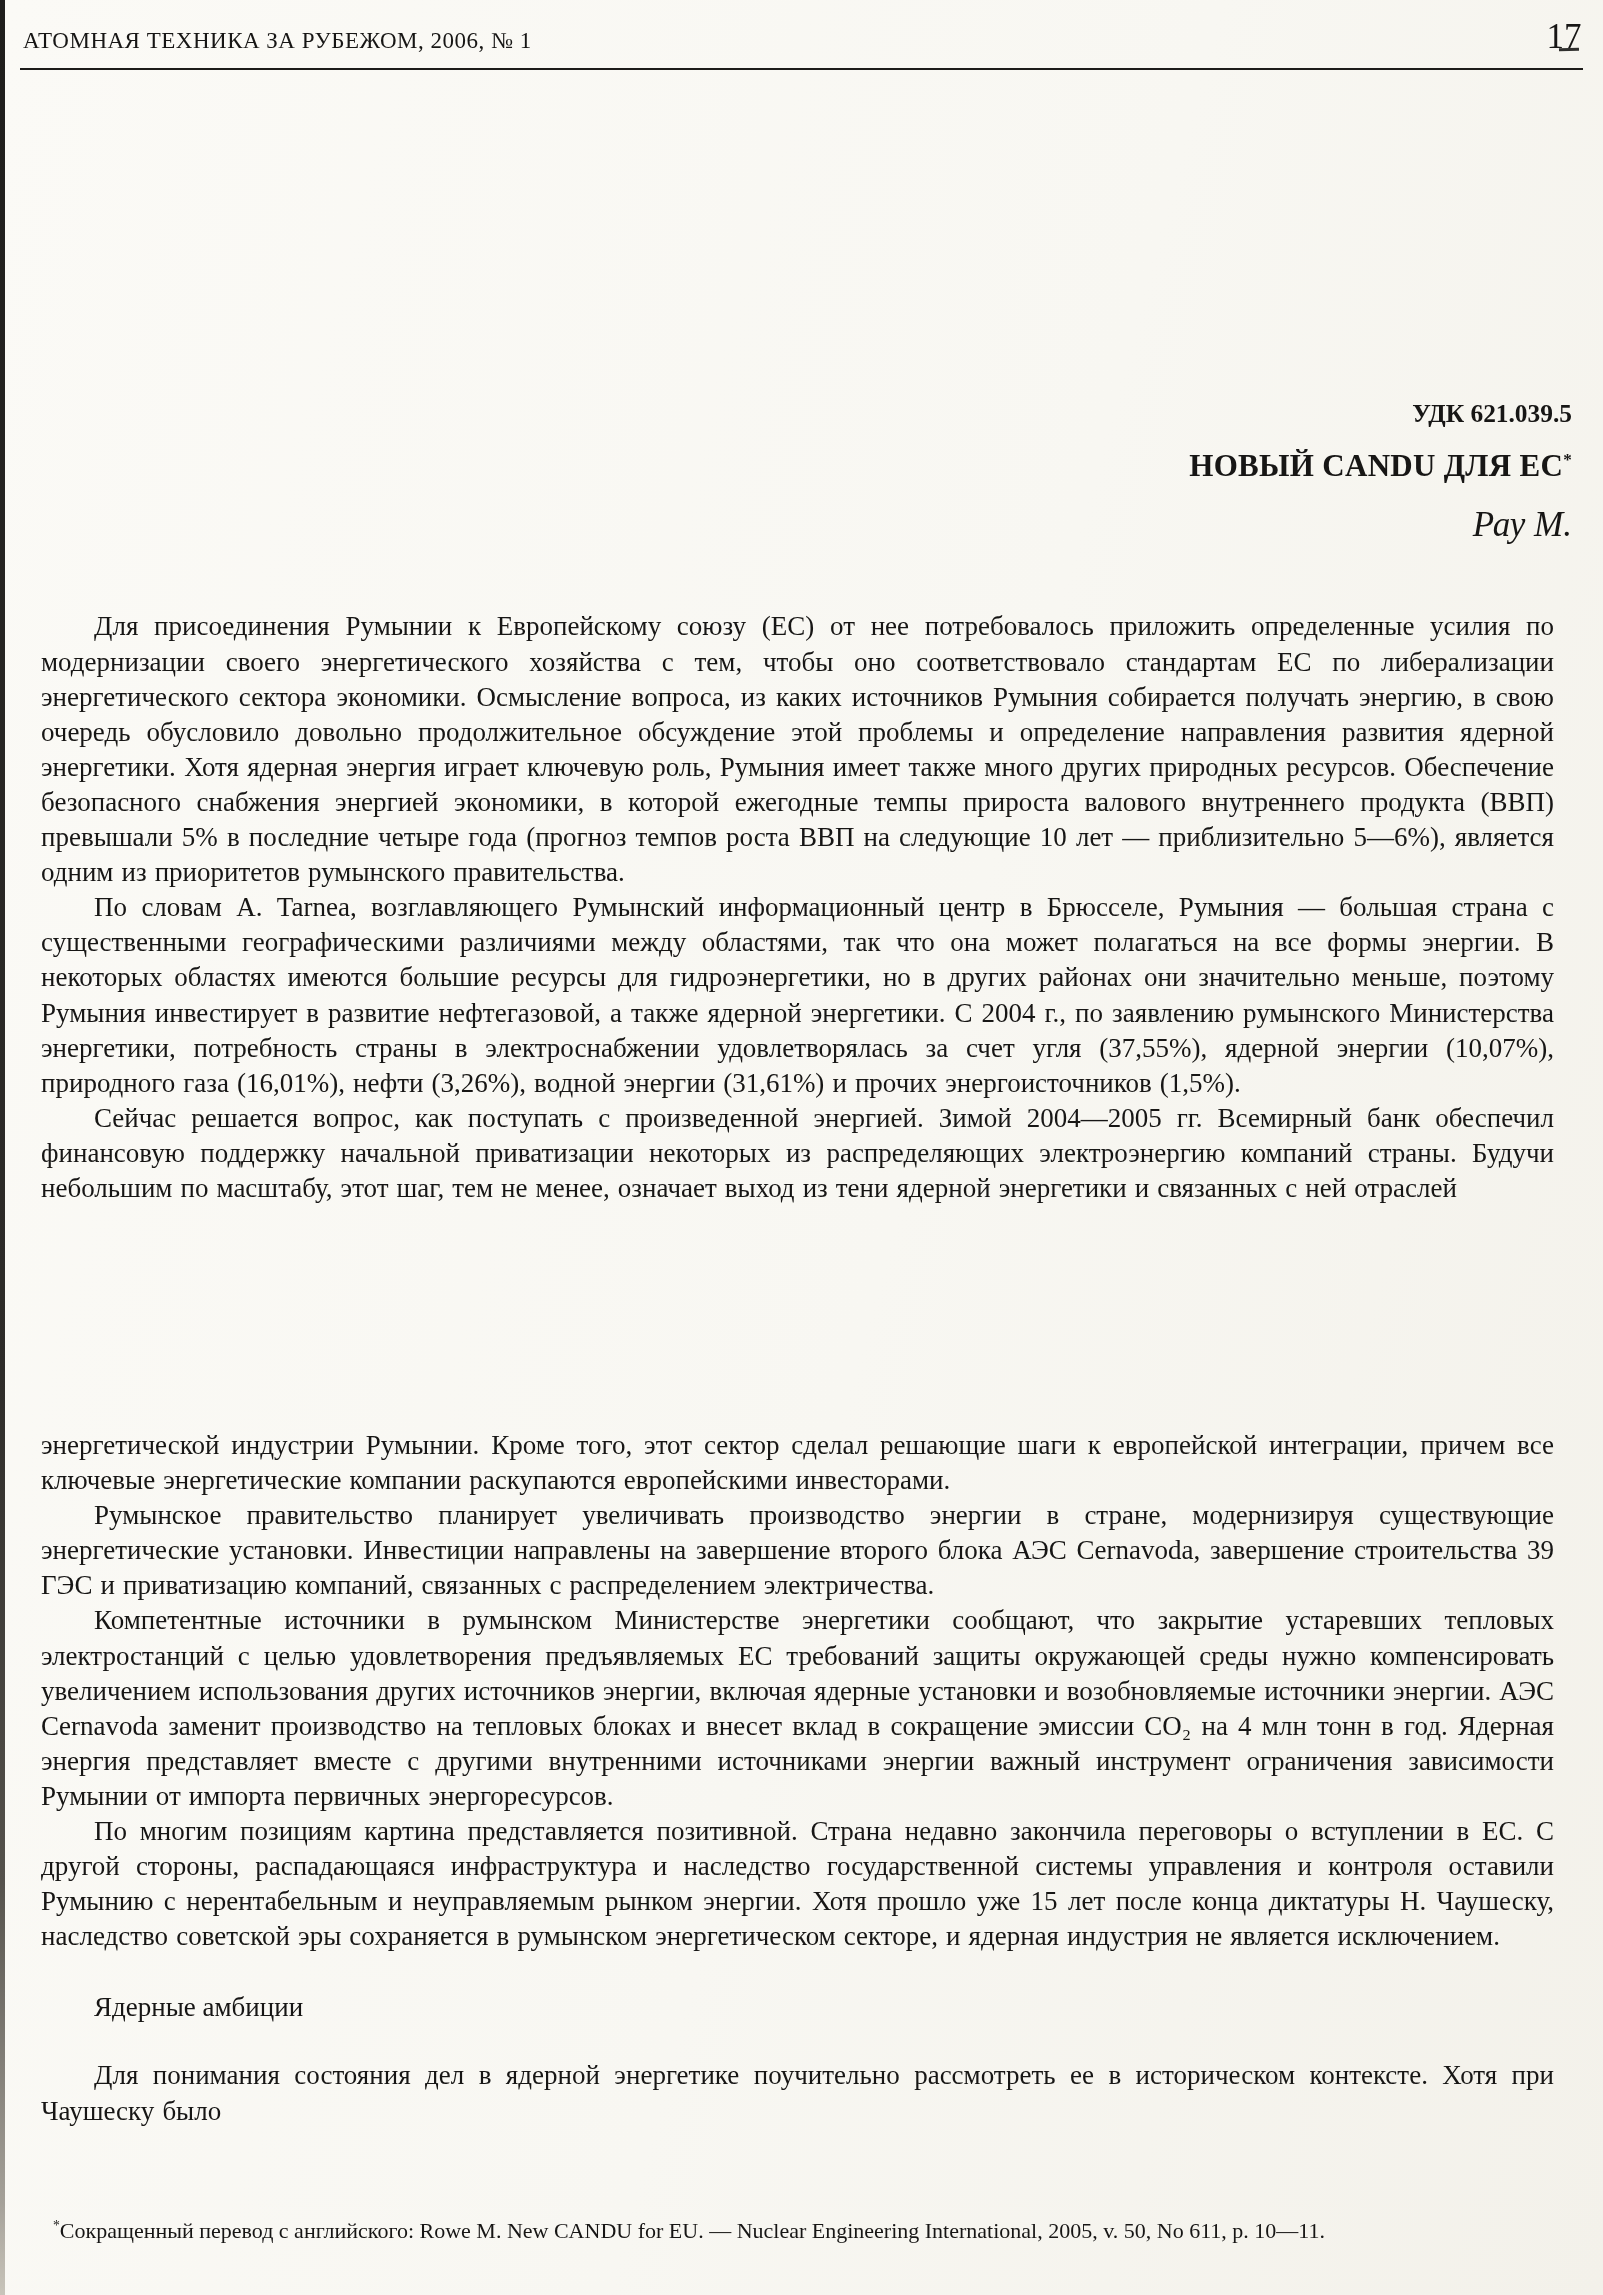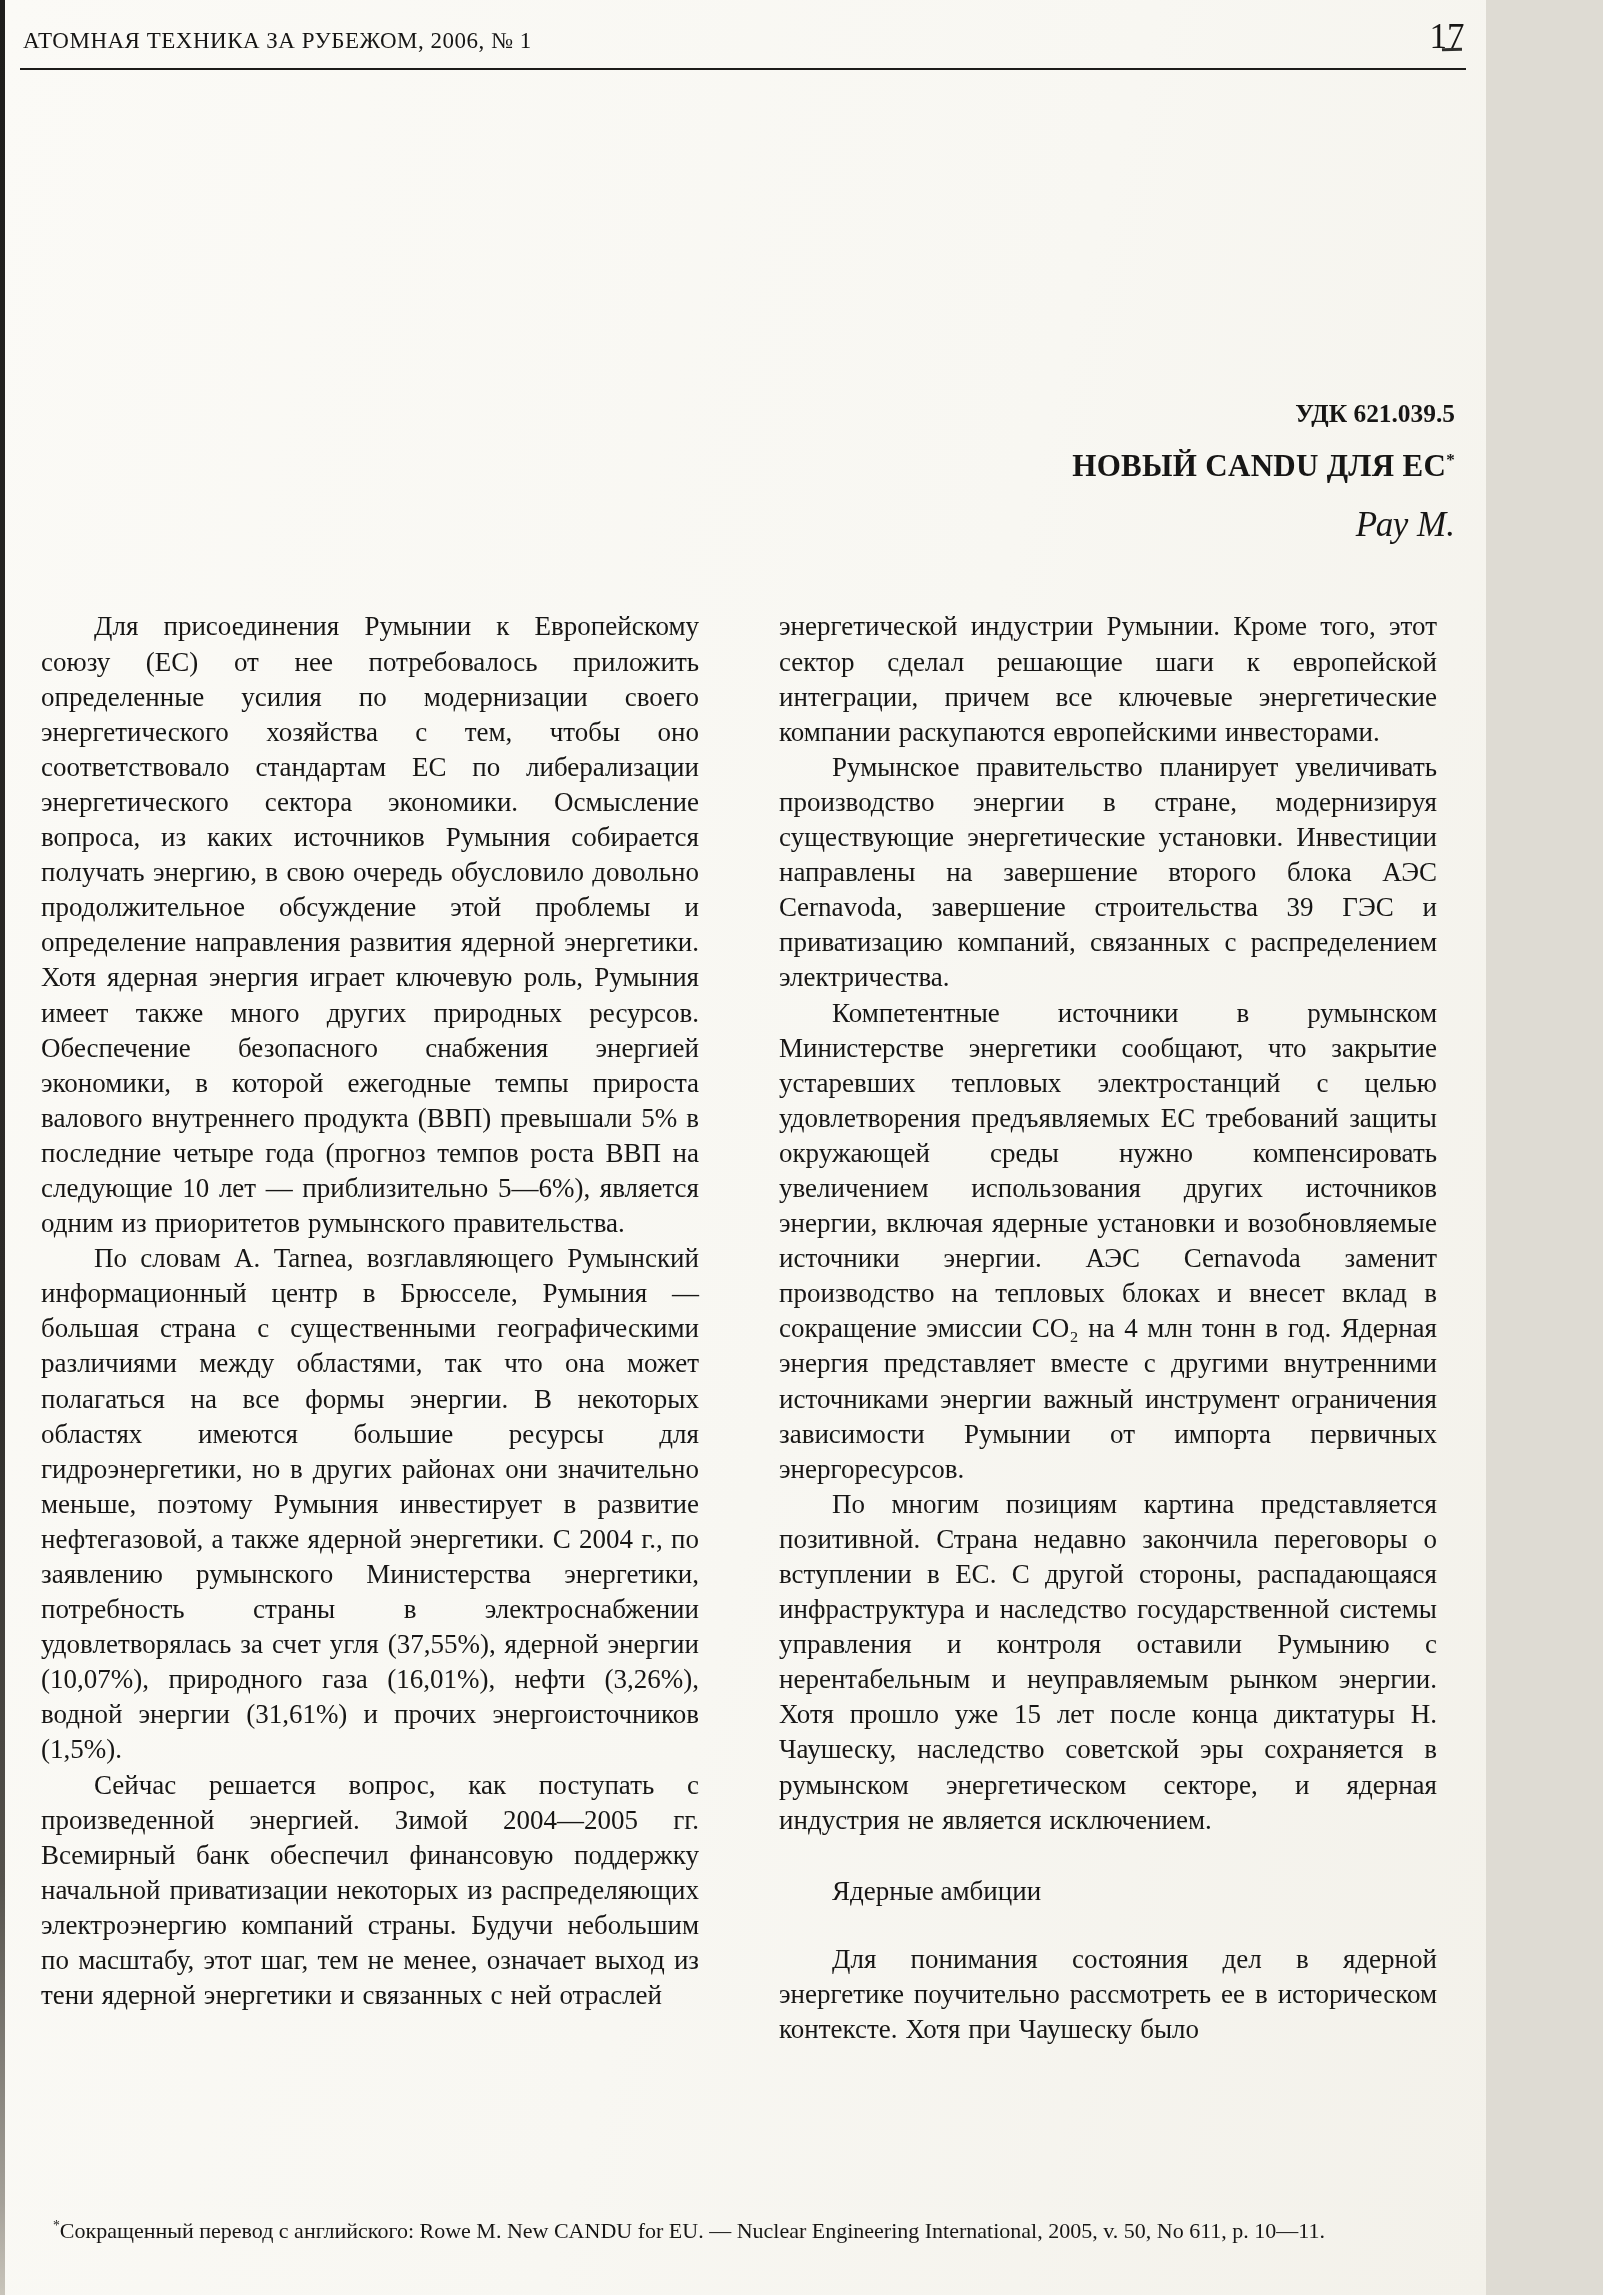--- a/index.html
+++ b/index.html
@@ -11,7 +11,7 @@
   }
   .page {
     position: relative;
-    width: 1486px; height: 2295px;
+    width: 1603px; height: 2295px;
     background: linear-gradient(105deg, #fbfaf6 0%, #f8f7f2 55%, #f3f1ea 100%);
     color: #171615;
     overflow: hidden;

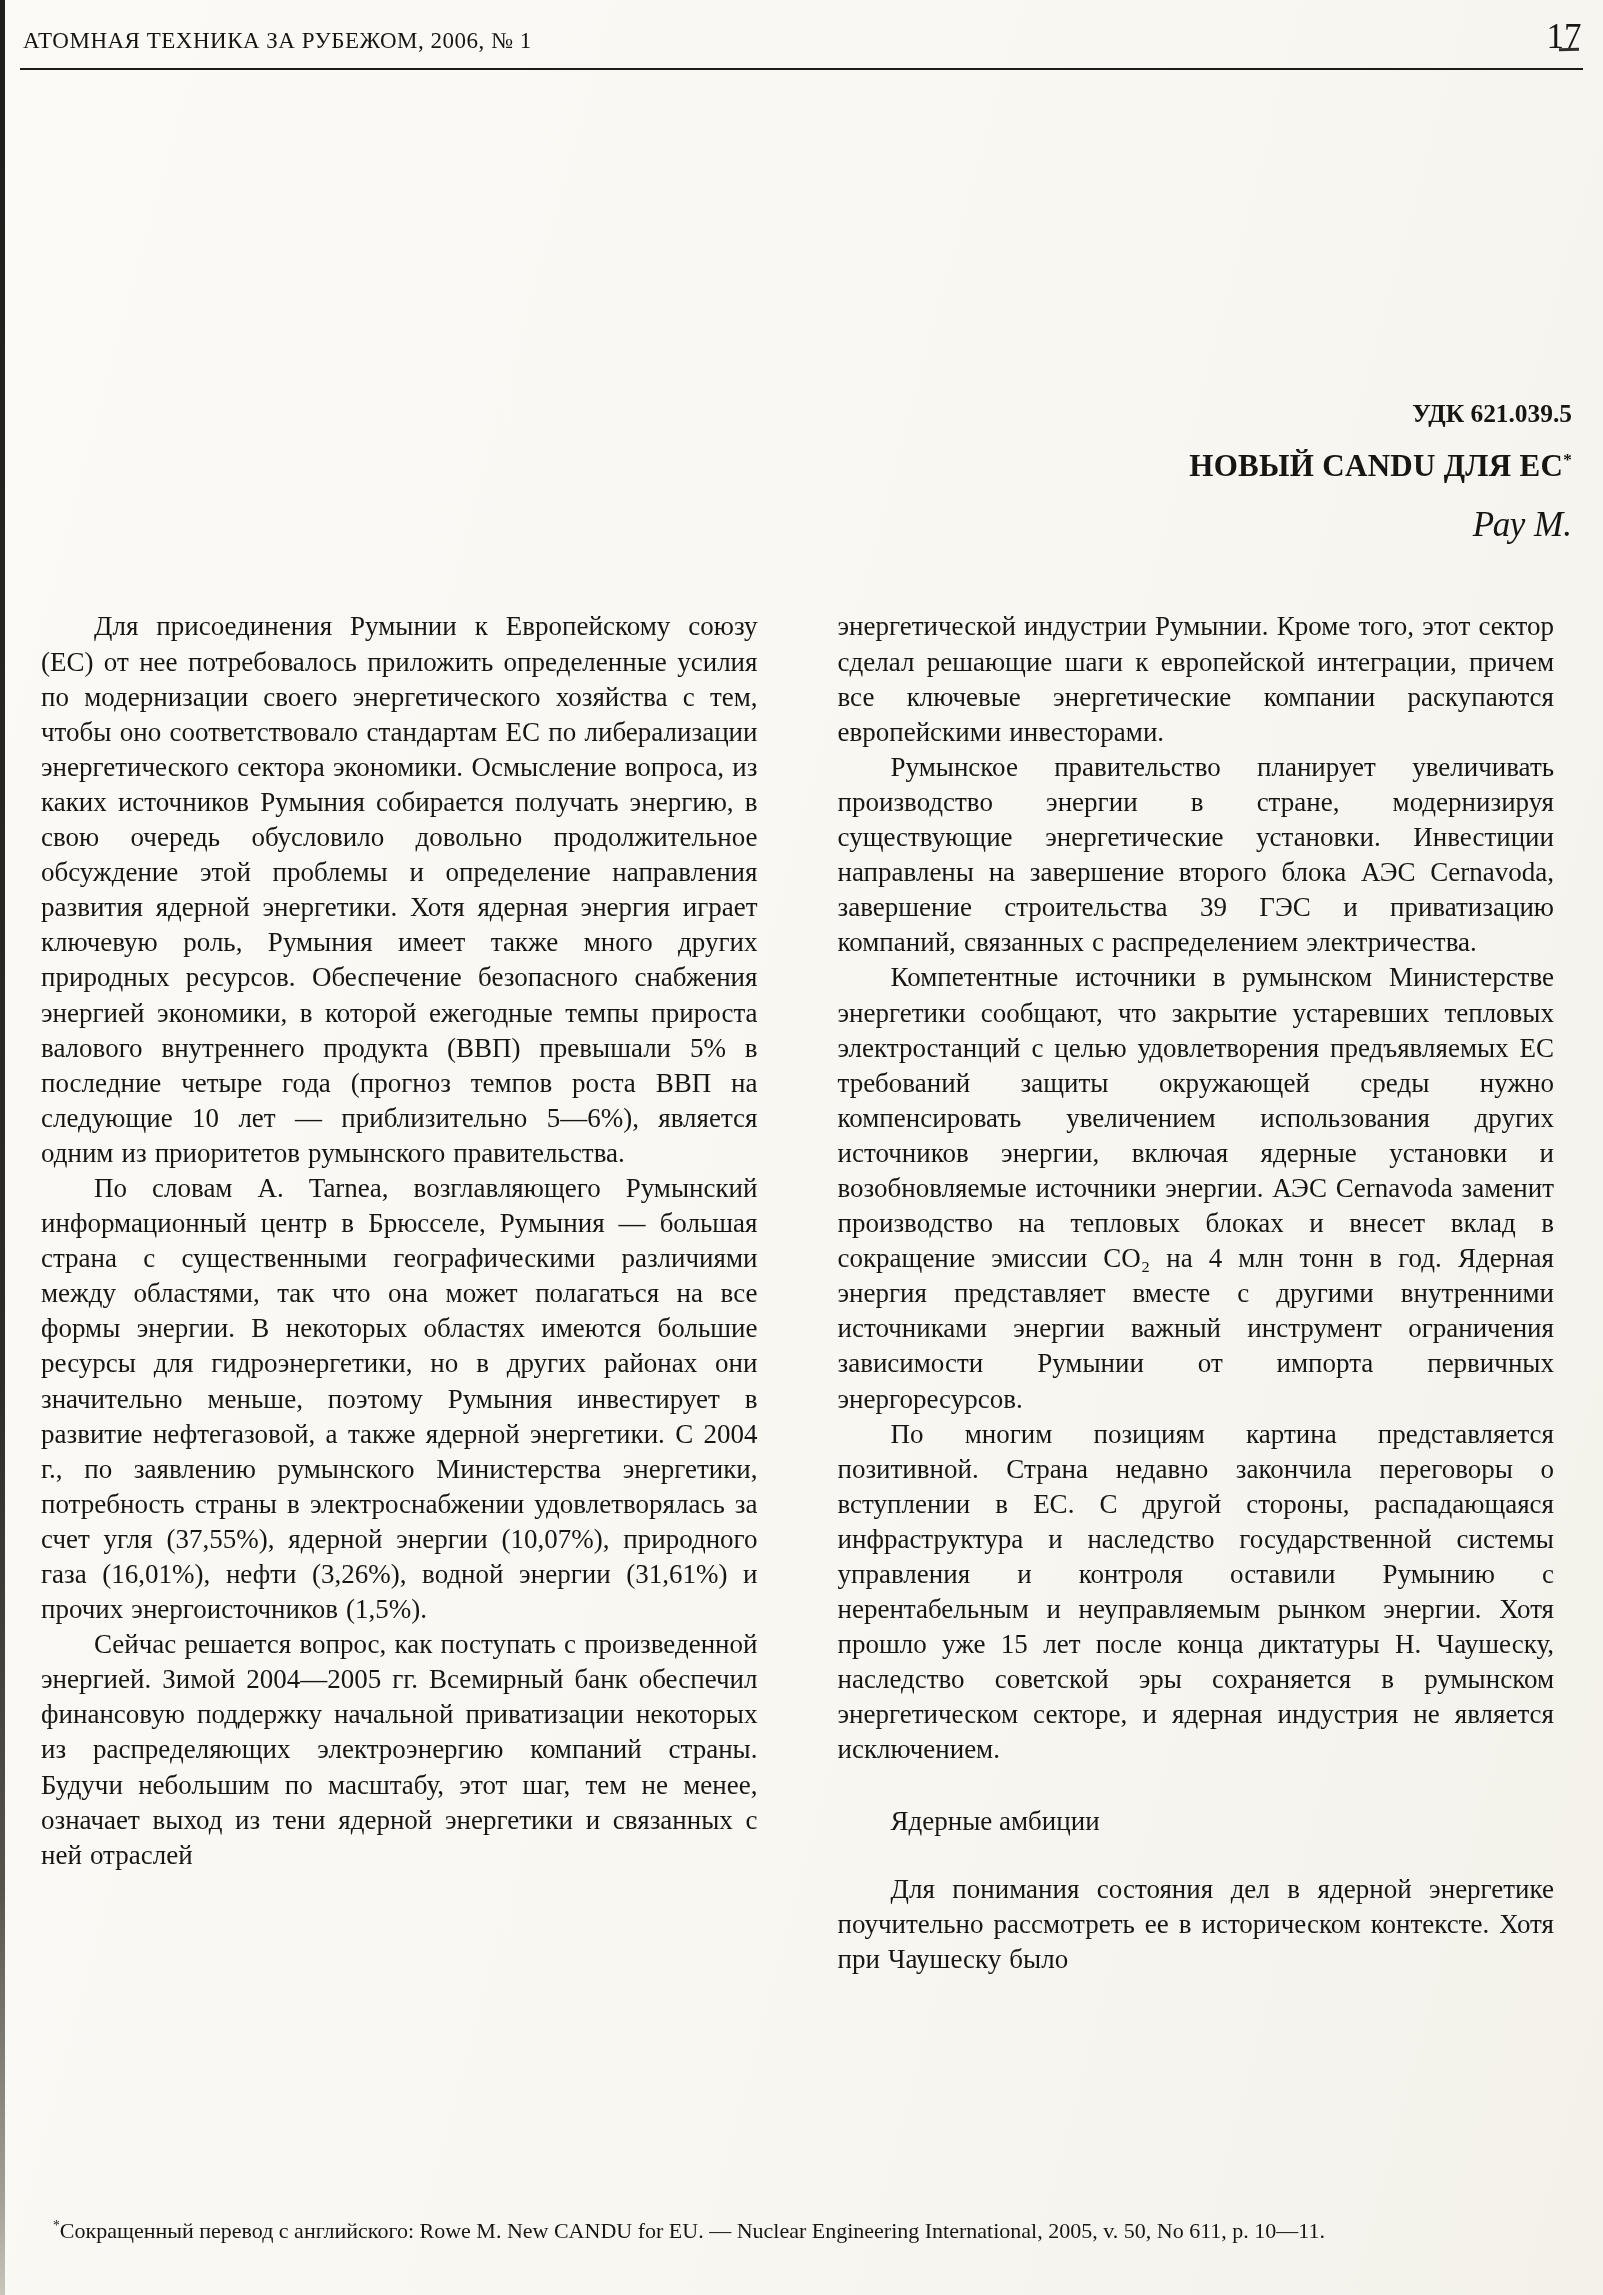--- a/index.html
+++ b/index.html
@@ -49,6 +49,7 @@
     height: 1557px; overflow: hidden;
     font-size: 27px; line-height: 1.3;
     text-align: justify;
+    flex-direction: column;
   }
   .col { flex: 1 1 0; min-width: 0; }
   .col p { margin: 0; text-indent: 53px; word-spacing: 1.3px; }

